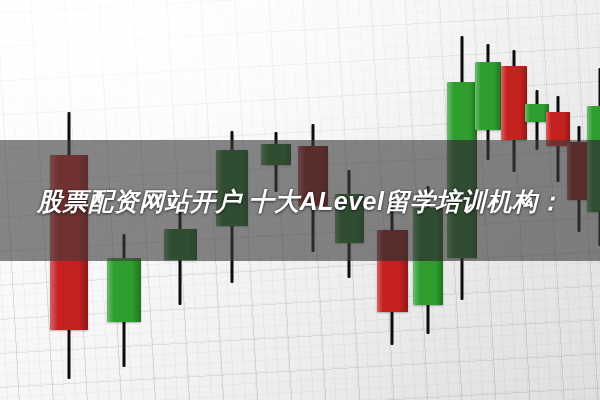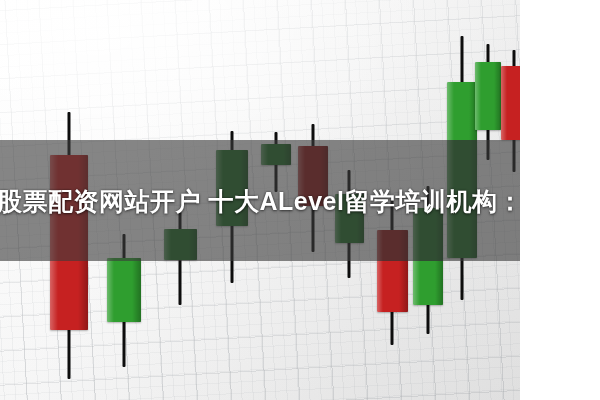--- a/index.html
+++ b/index.html
@@ -9,9 +9,10 @@
   }
   #stage{
     position:relative;
-    width:520px;height:400px;
+    width:600px;height:400px;
     overflow:hidden;
     background:#f2f2f2;
+    font-style:italic;
   }
 
   

